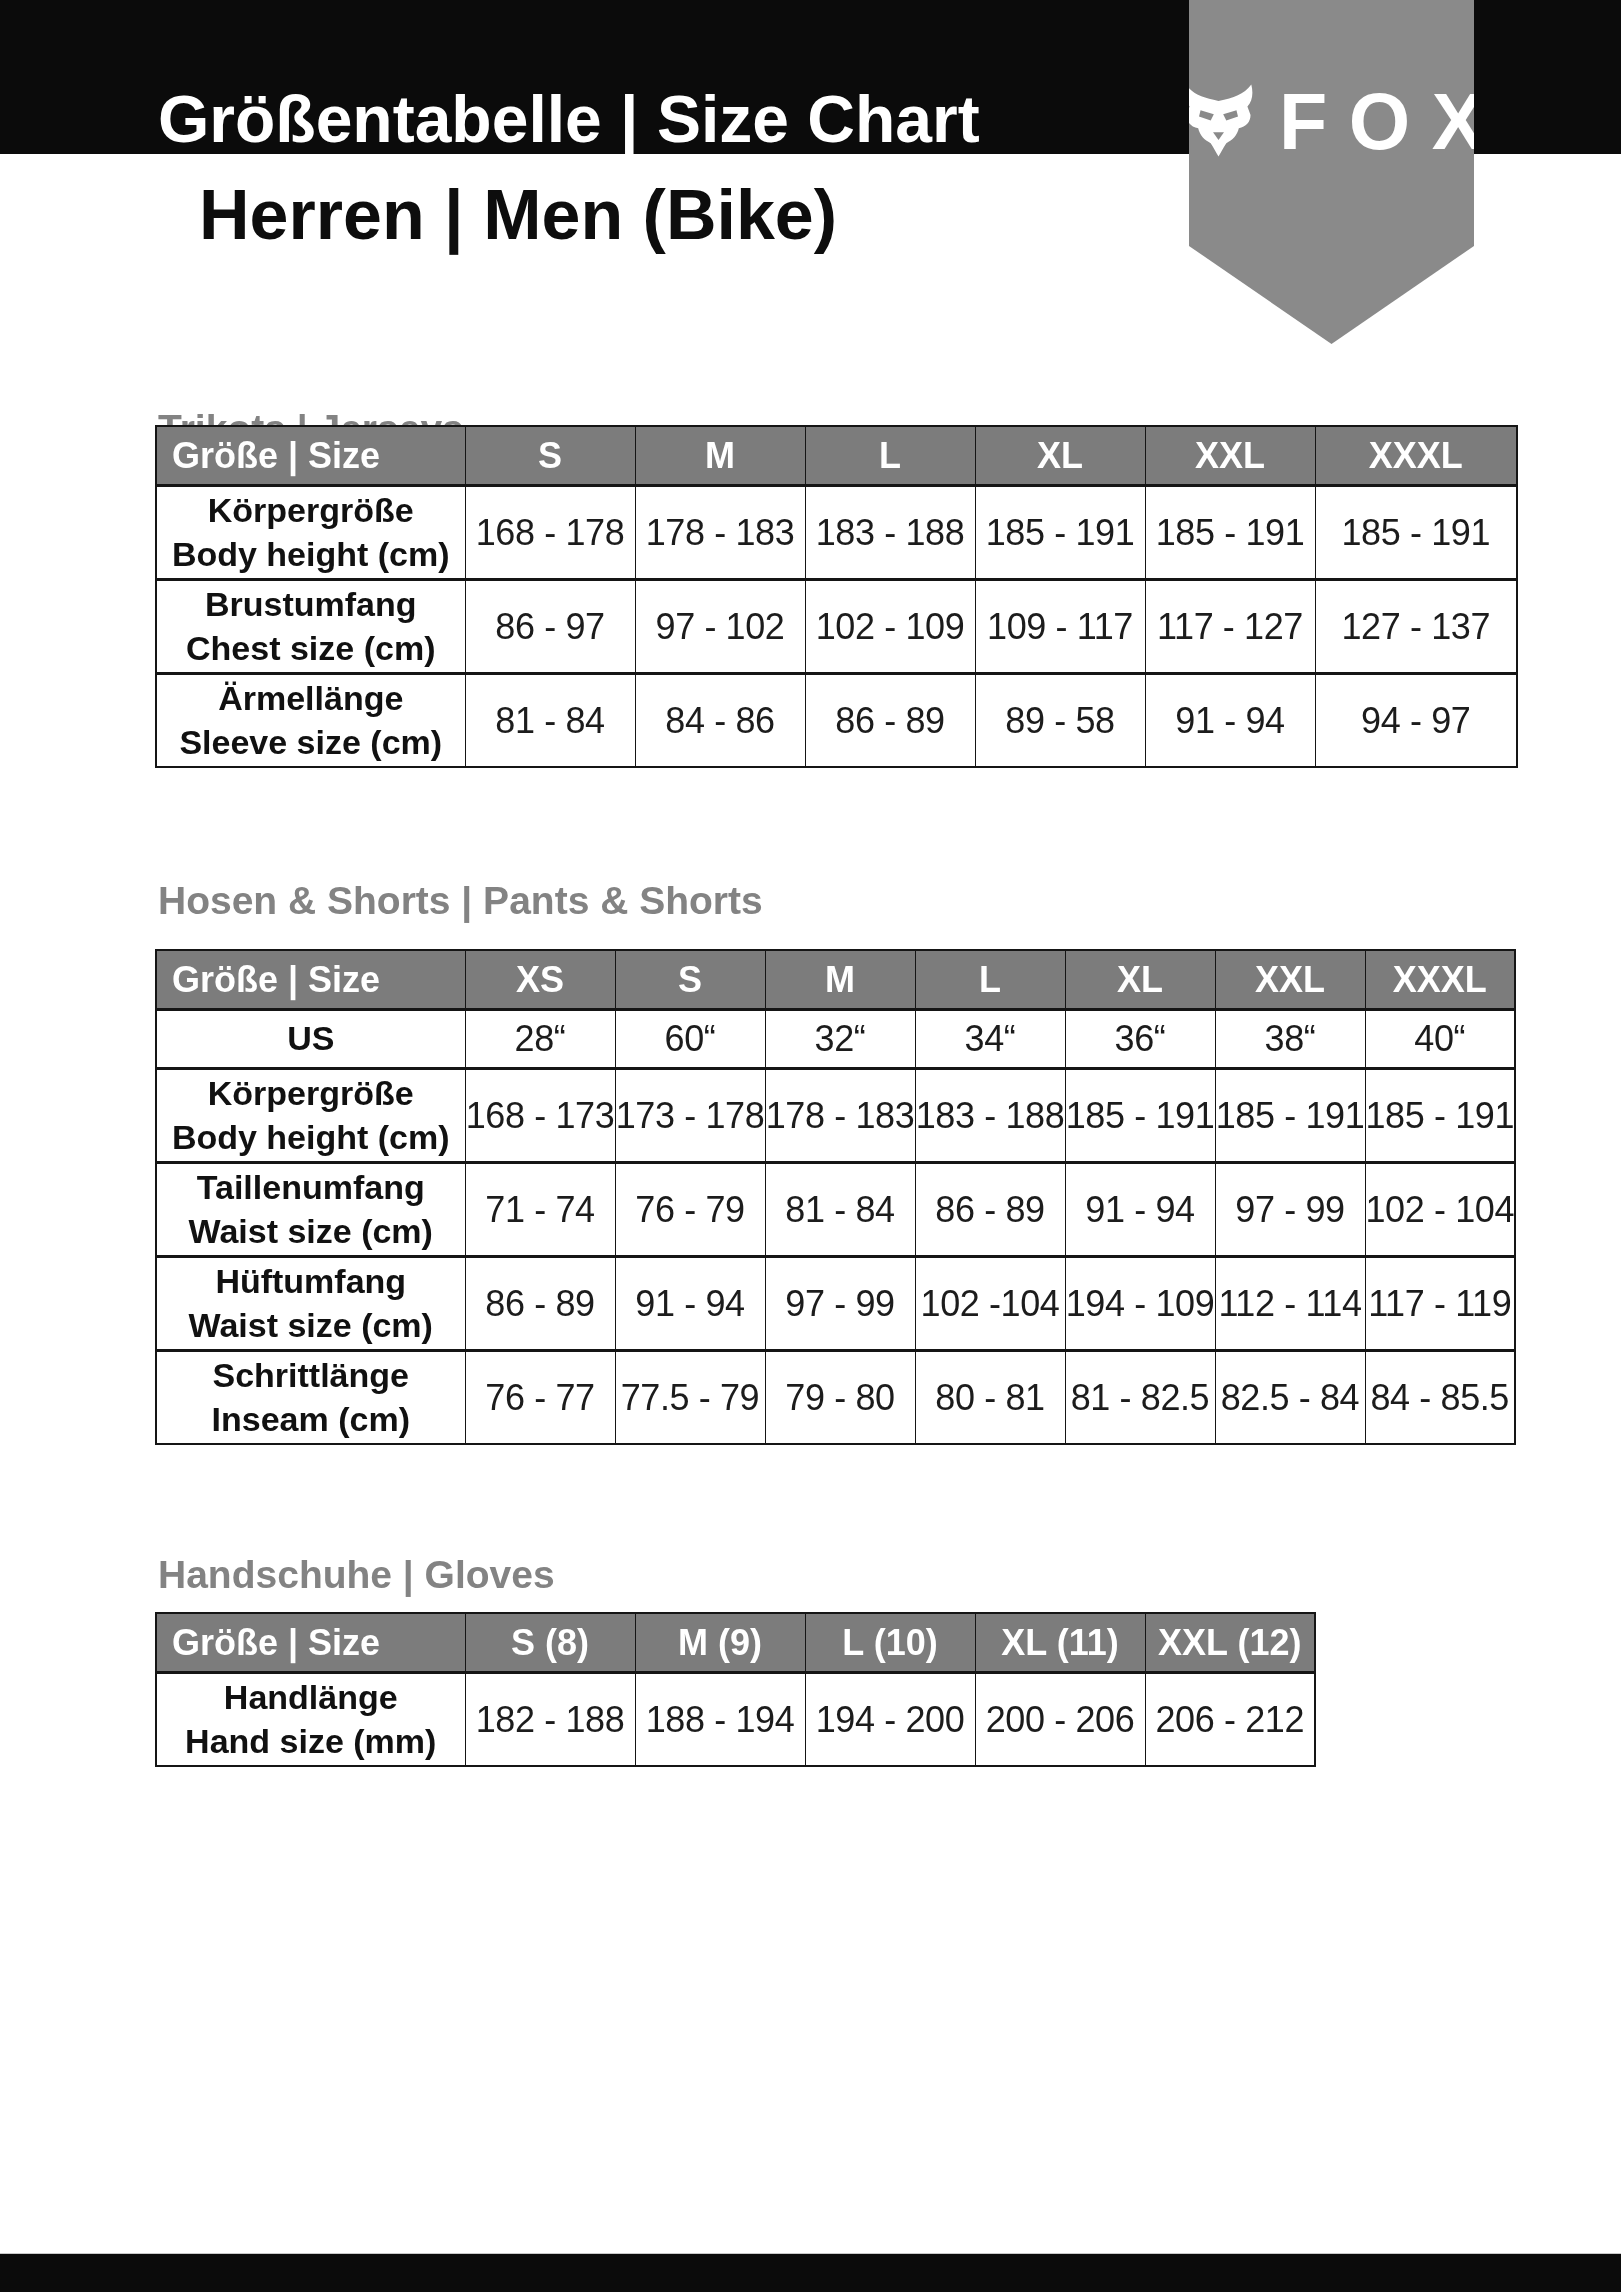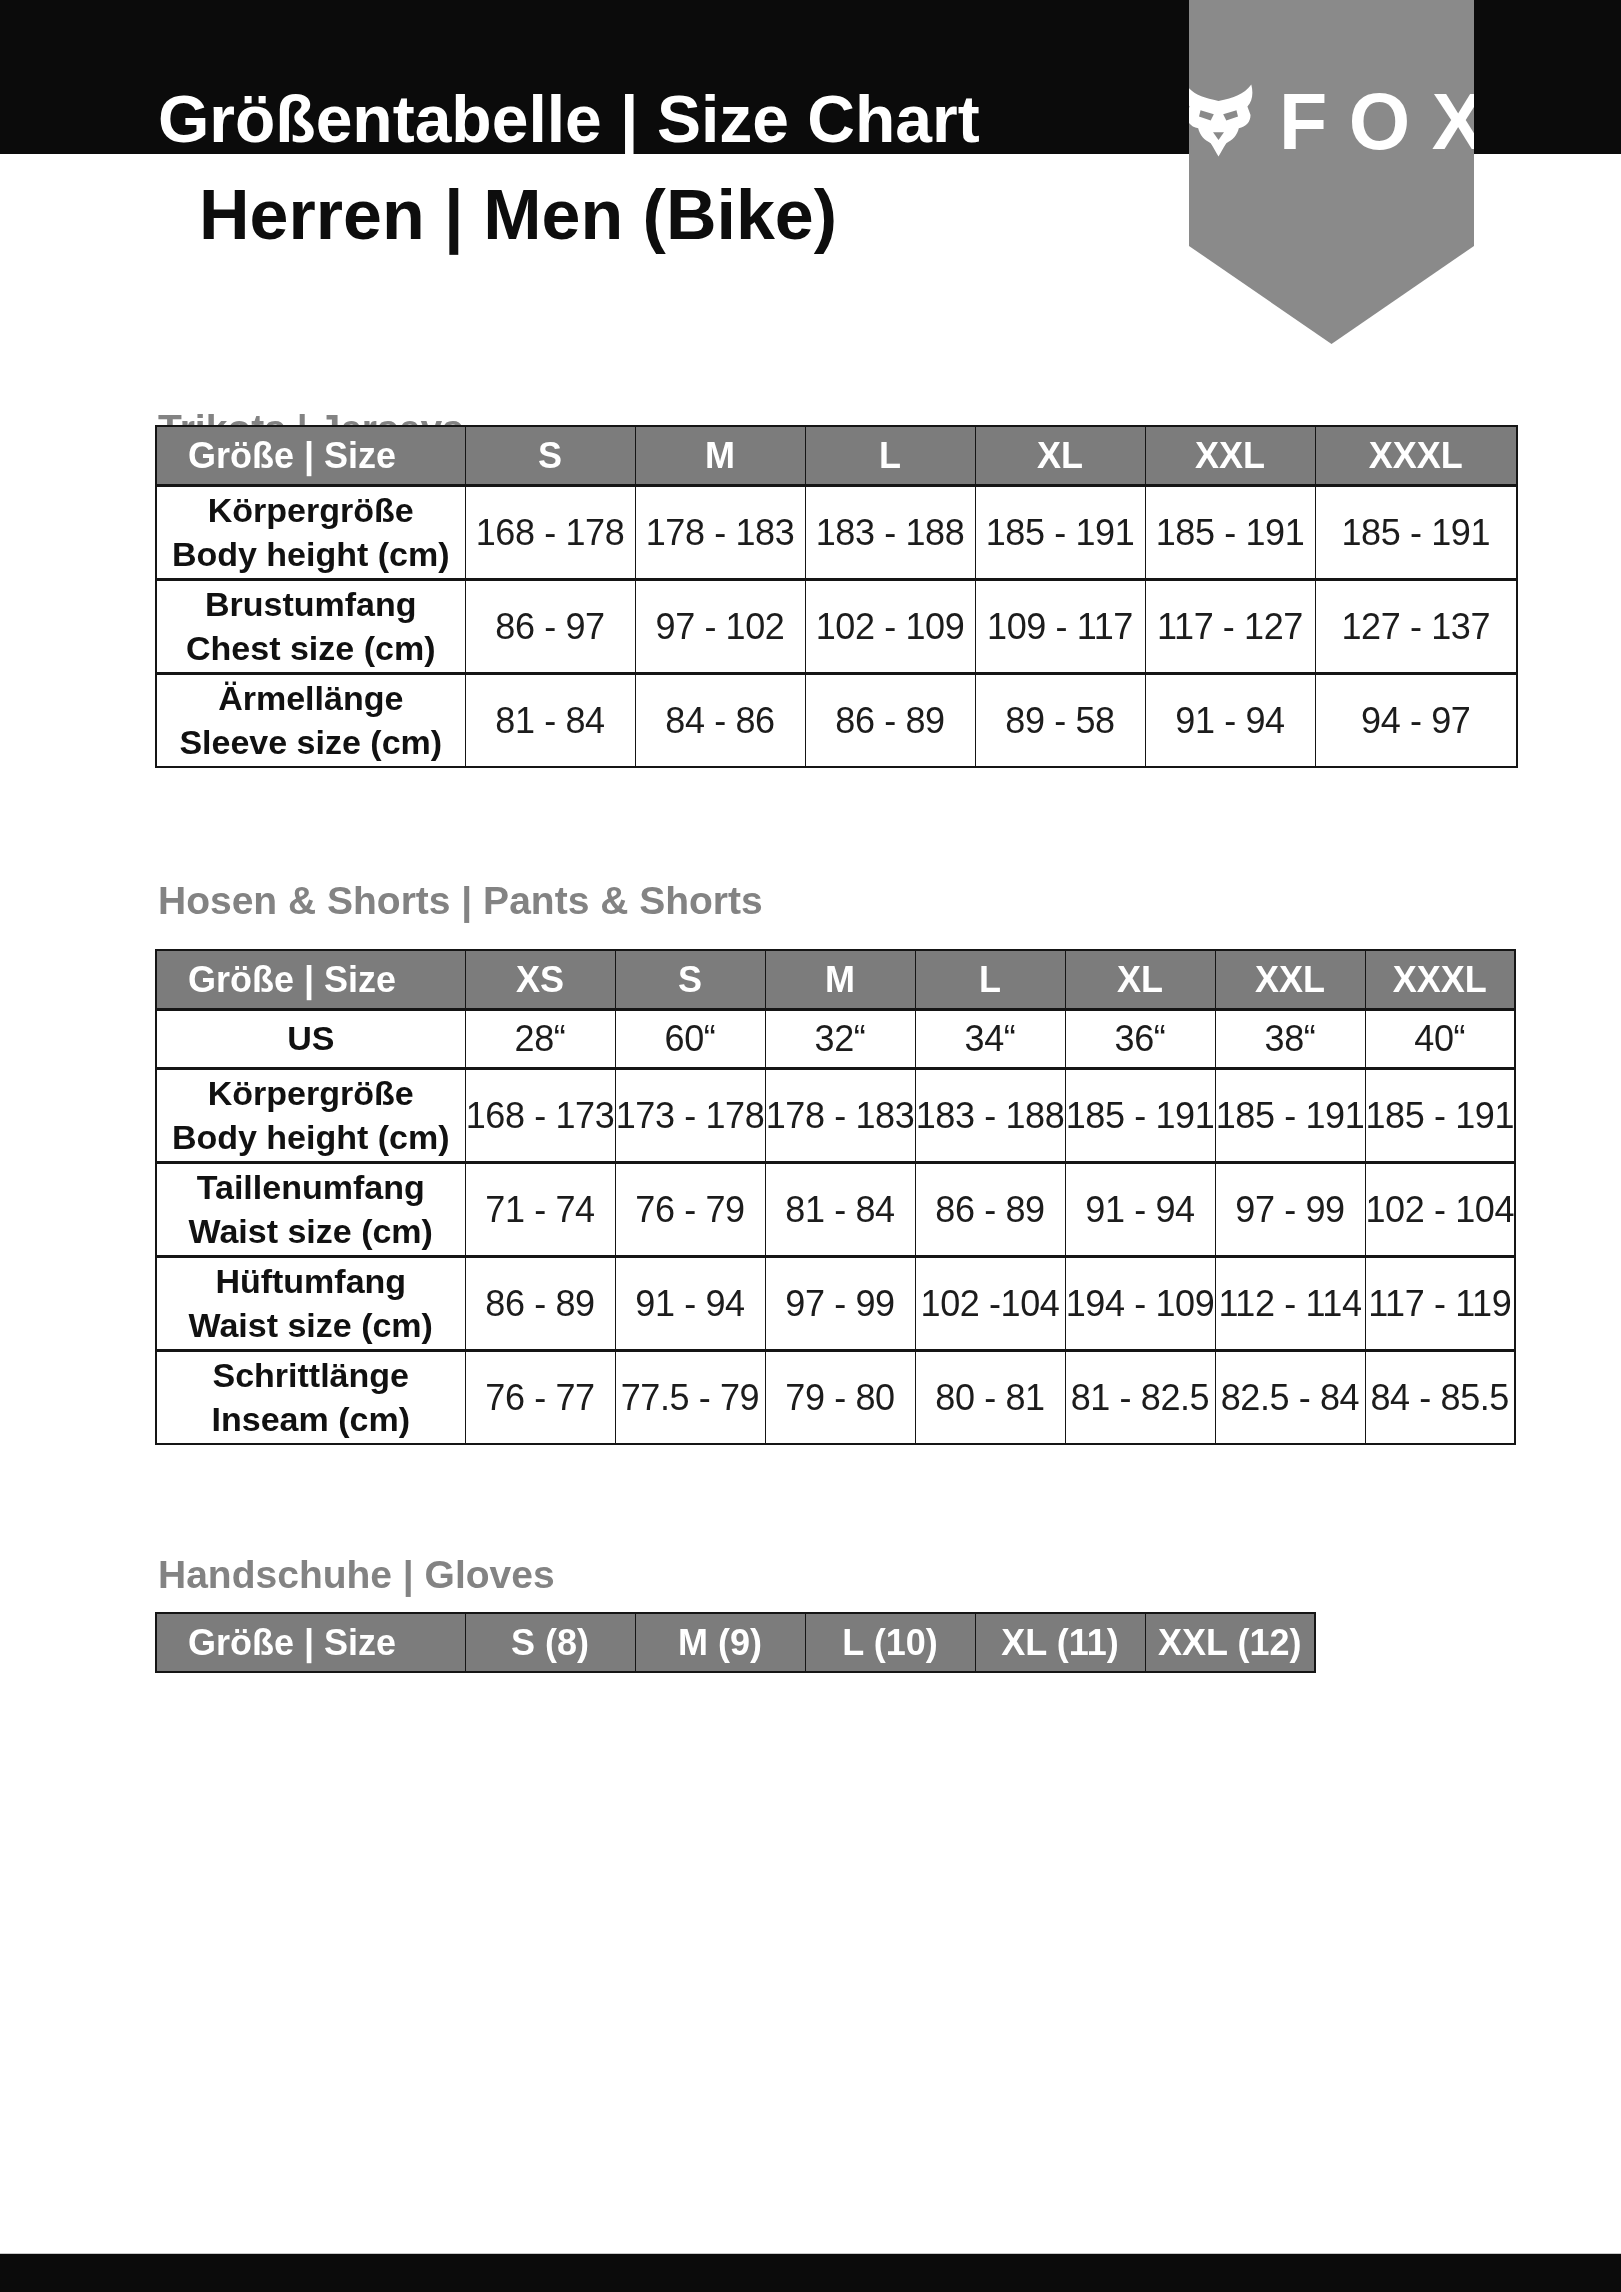--- a/index.html
+++ b/index.html
@@ -91,7 +91,7 @@
     border-bottom-width: 2.7px;
   }
   table.size-table th.size-col-header {
-    text-align: left; padding-left: 31px;
+    text-align: left; padding-left: 15px;
   }
   table.size-table td {
     background: #ffffff;

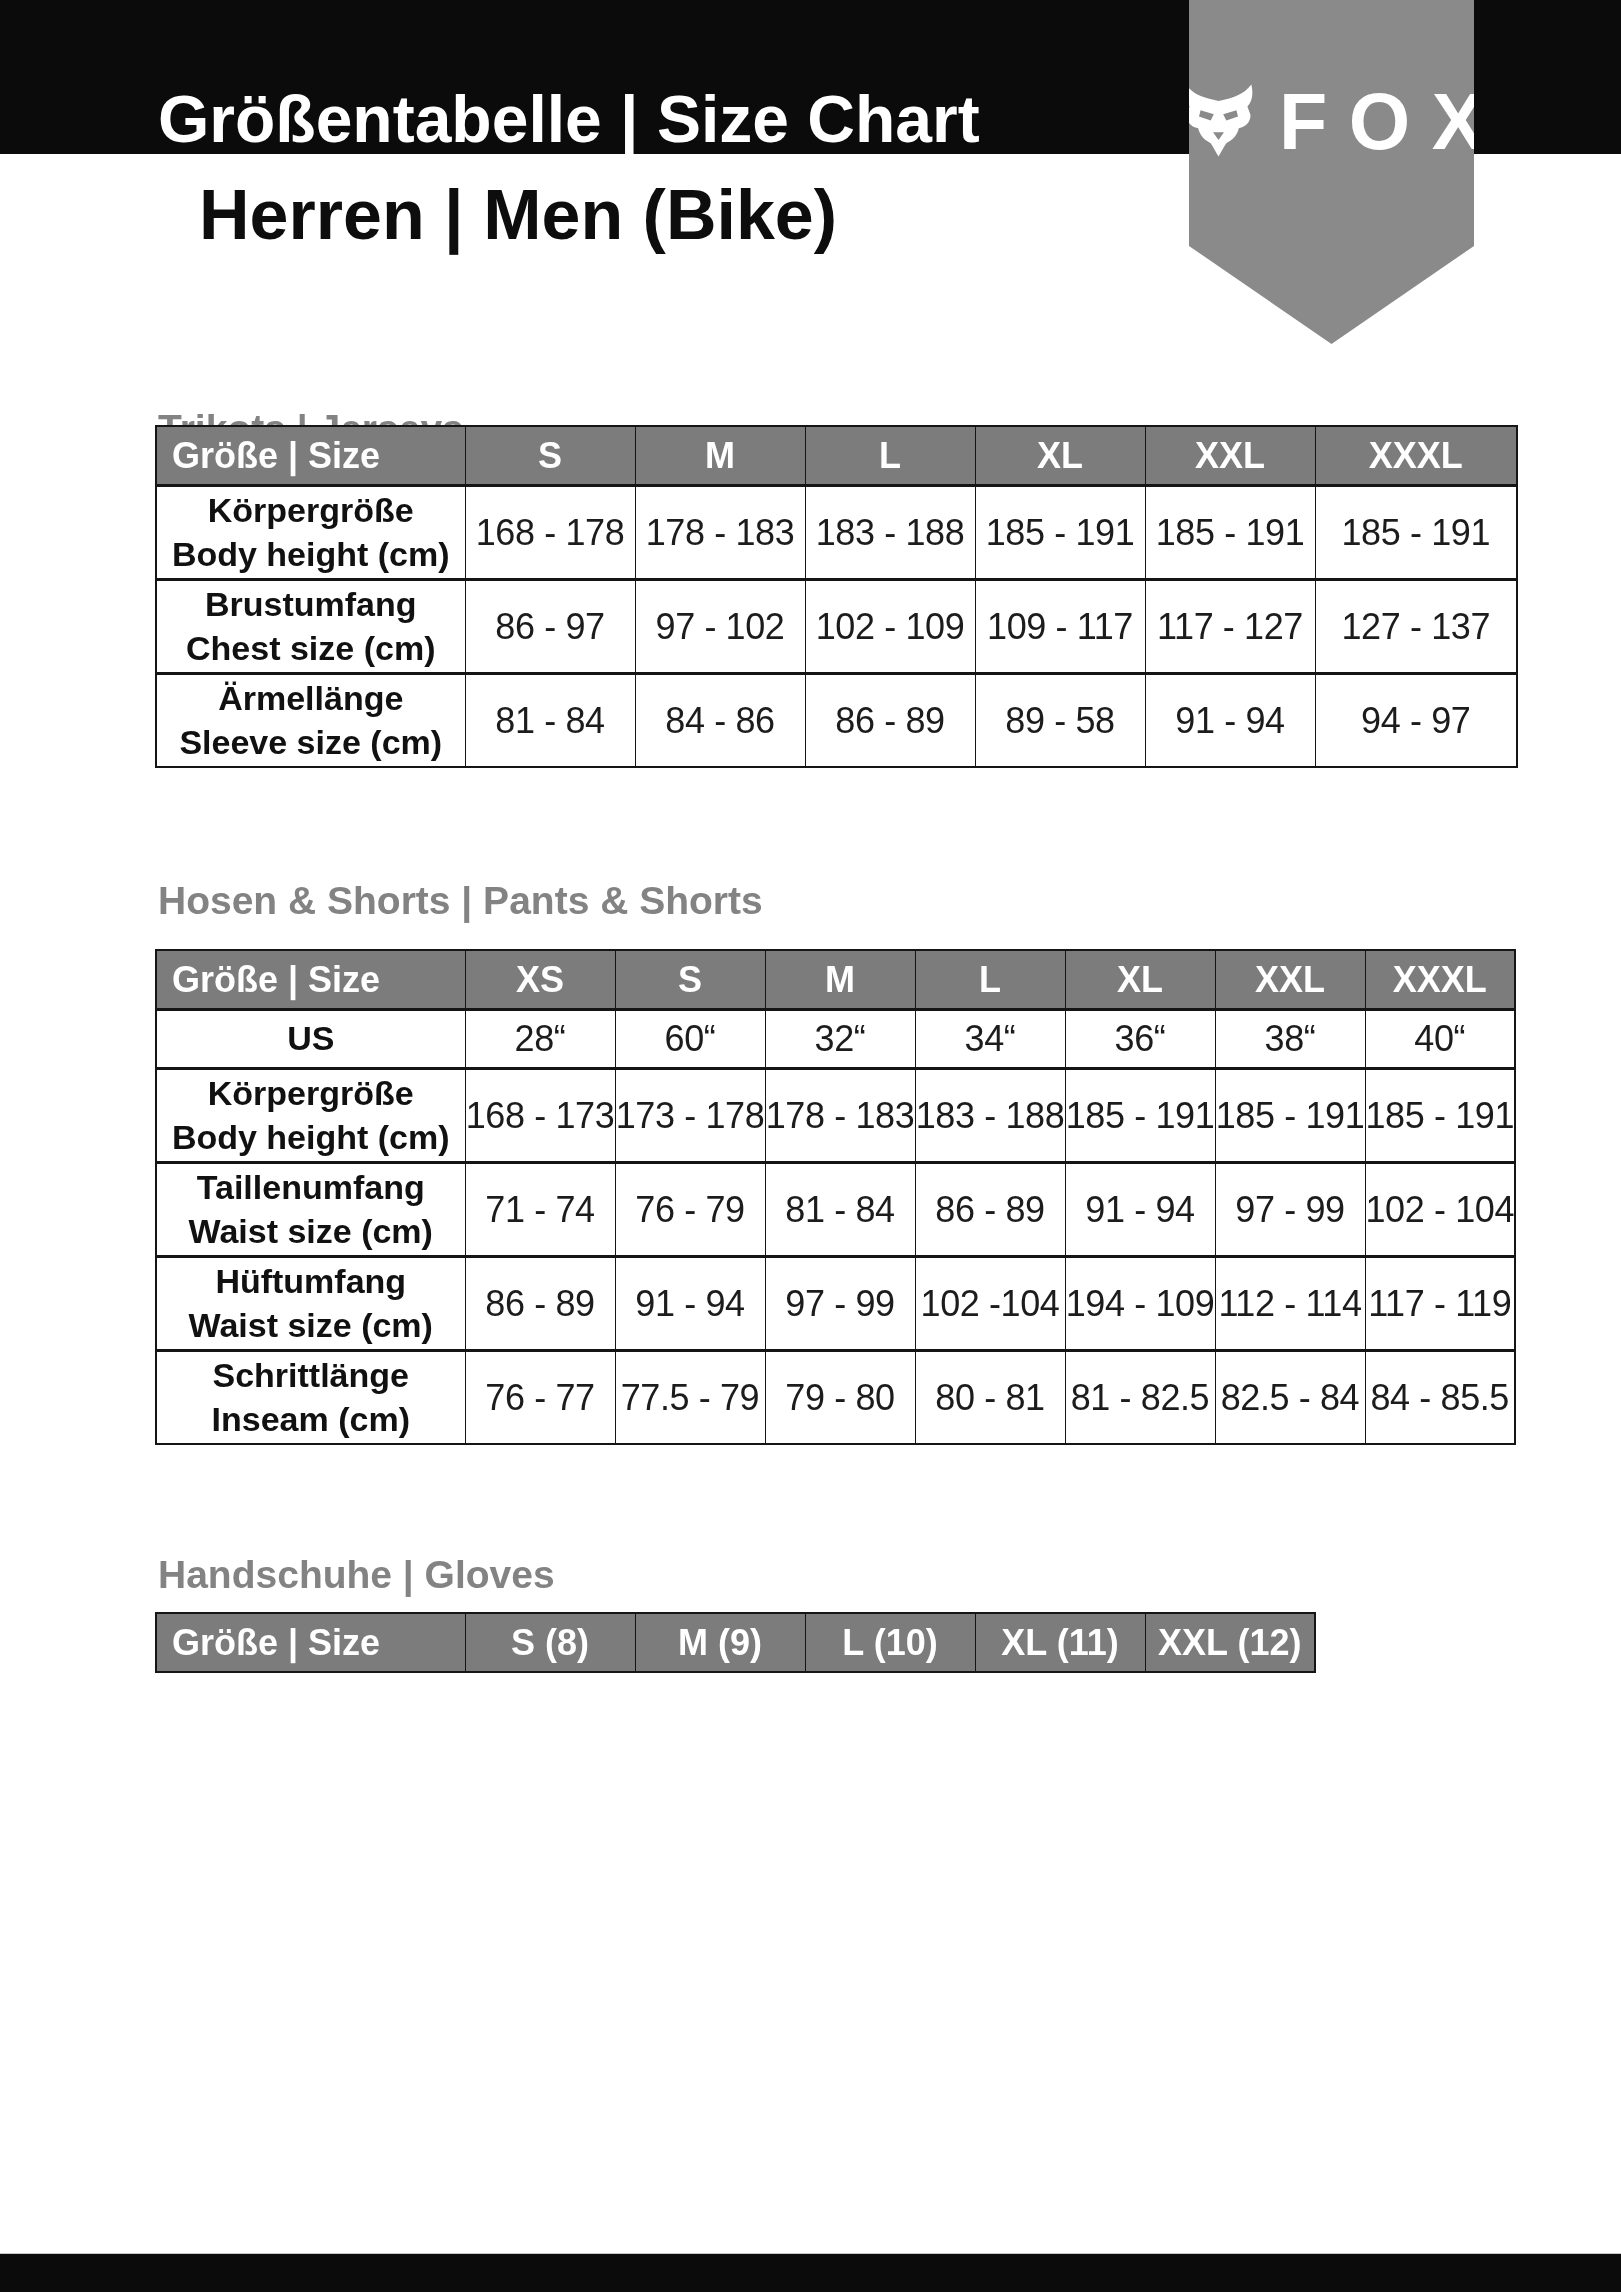--- a/index.html
+++ b/index.html
@@ -309,6 +309,17 @@
       <th>XL (11)</th>
       <th>XXL (12)</th>
     </tr>
+    <tr>
+      <td class="row-label">
+        <div class="label-de">Handlänge</div>
+        <div class="label-en">Hand size (mm)</div>
+      </td>
+      <td><span class="cell-num">182 - 188</span></td>
+      <td><span class="cell-num">188 - 194</span></td>
+      <td><span class="cell-num">194 - 200</span></td>
+      <td><span class="cell-num">200 - 206</span></td>
+      <td><span class="cell-num">206 - 212</span></td>
+    </tr>
   </tbody>
     </table>
 

